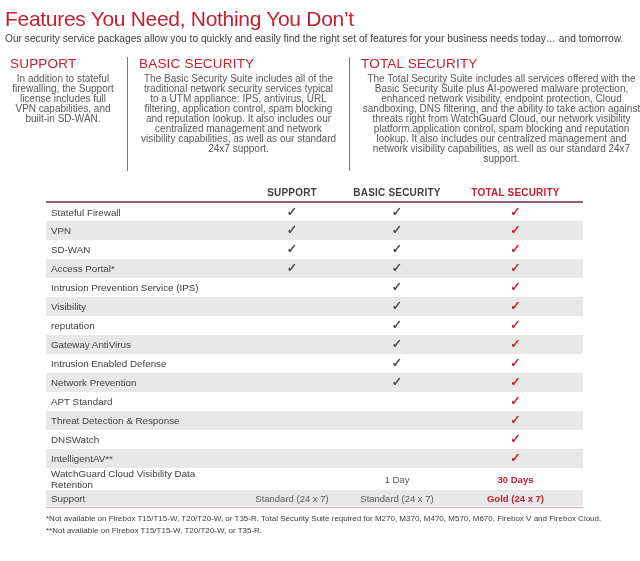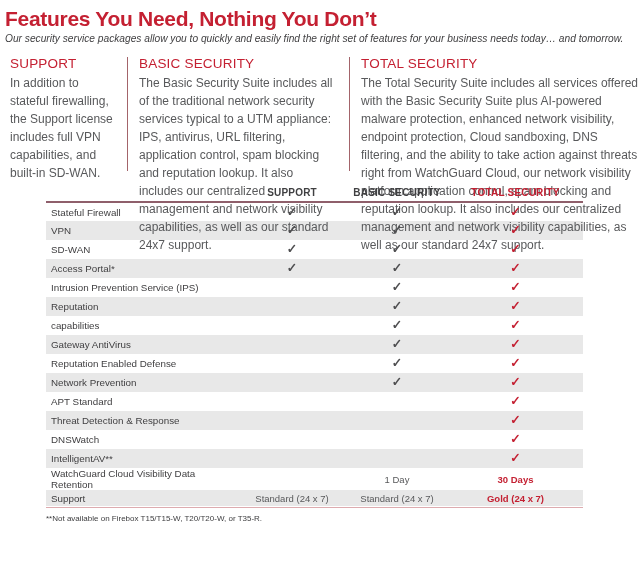--- a/index.html
+++ b/index.html
@@ -10,7 +10,7 @@
   }
   .page-title{
     margin:7px 12px 0 5px;
-    font-size:21px;line-height:23px;font-weight:bold;
+    font-size:21px;line-height:23px;font-weight:normal;
     color:#c42032;letter-spacing:-0.3px;
   }
   .page-subtitle{

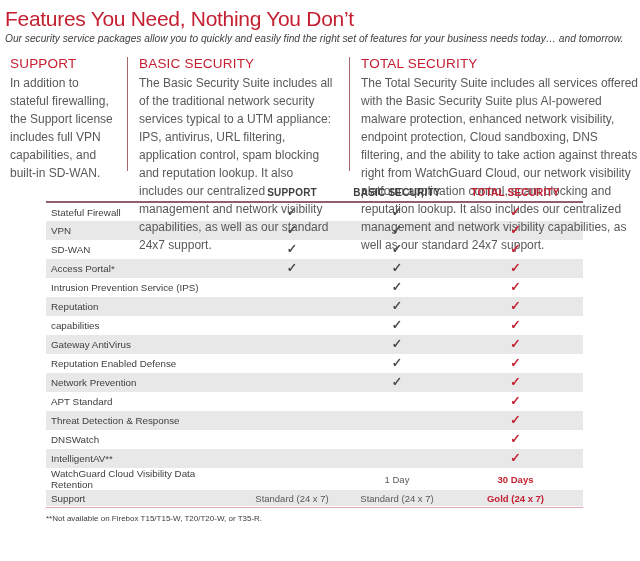--- a/index.html
+++ b/index.html
@@ -15,7 +15,7 @@
   }
   .page-subtitle{
     margin:3px 0 0 5px;
-    font-size:10.2px;line-height:12px;color:#414042;font-style:italic;
+    font-size:10.2px;line-height:12px;color:#414042;
   }
   
   .packages{

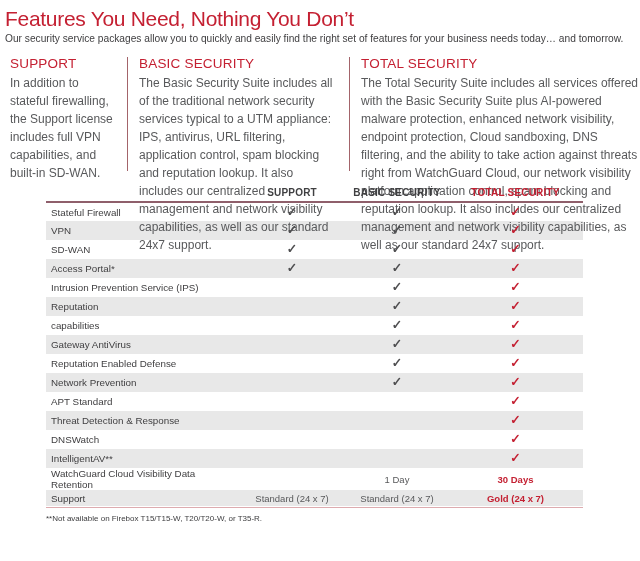--- a/index.html
+++ b/index.html
@@ -35,7 +35,7 @@
     font-weight:500;letter-spacing:0.2px;margin-bottom:3px;
   }
   .pkg-desc{
-    font-size:12px;line-height:18px;color:#58595b;
+    font-size:10px;line-height:10px;color:#58595b;text-align:center;
   }
   
   .table-wrap{margin:7px 0 0 46px;width:537px;}

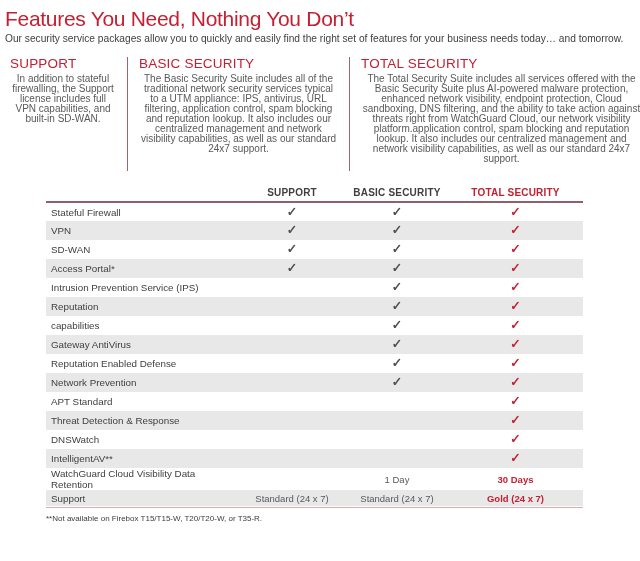--- a/index.html
+++ b/index.html
@@ -144,7 +144,7 @@
           <td class="val total"><span class="check-glyph">✓</span></td>
         </tr>
         <tr>
-          <td class="feature">Reputation</td>
+          <td class="feature">Visibility</td>
           <td class="val support"></td>
           <td class="val basic"><span class="check-glyph">✓</span></td>
           <td class="val total"><span class="check-glyph">✓</span></td>

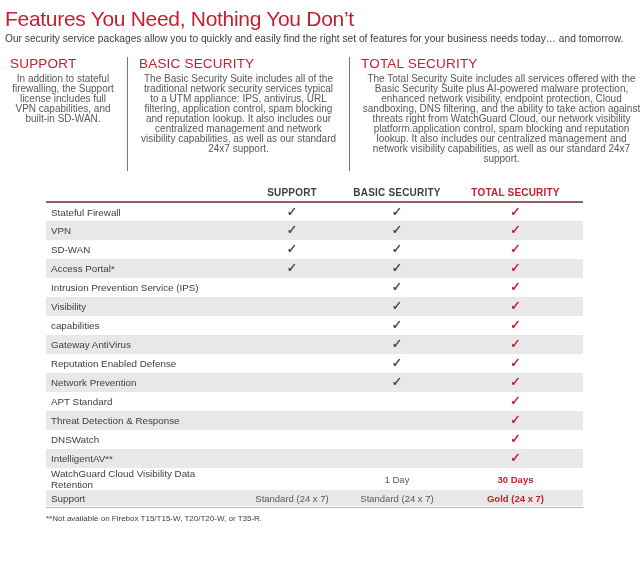--- a/index.html
+++ b/index.html
@@ -150,7 +150,7 @@
           <td class="val total"><span class="check-glyph">✓</span></td>
         </tr>
         <tr>
-          <td class="feature">capabilities</td>
+          <td class="feature">reputation</td>
           <td class="val support"></td>
           <td class="val basic"><span class="check-glyph">✓</span></td>
           <td class="val total"><span class="check-glyph">✓</span></td>

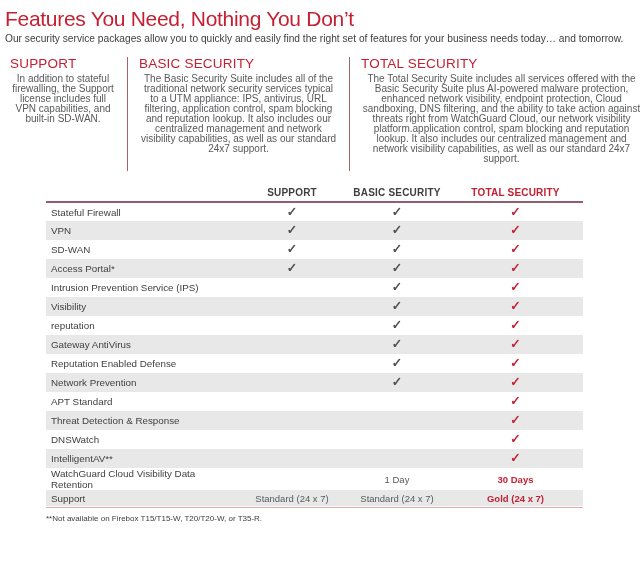--- a/index.html
+++ b/index.html
@@ -162,7 +162,7 @@
           <td class="val total"><span class="check-glyph">✓</span></td>
         </tr>
         <tr>
-          <td class="feature">Reputation Enabled Defense</td>
+          <td class="feature">Intrusion Enabled Defense</td>
           <td class="val support"></td>
           <td class="val basic"><span class="check-glyph">✓</span></td>
           <td class="val total"><span class="check-glyph">✓</span></td>

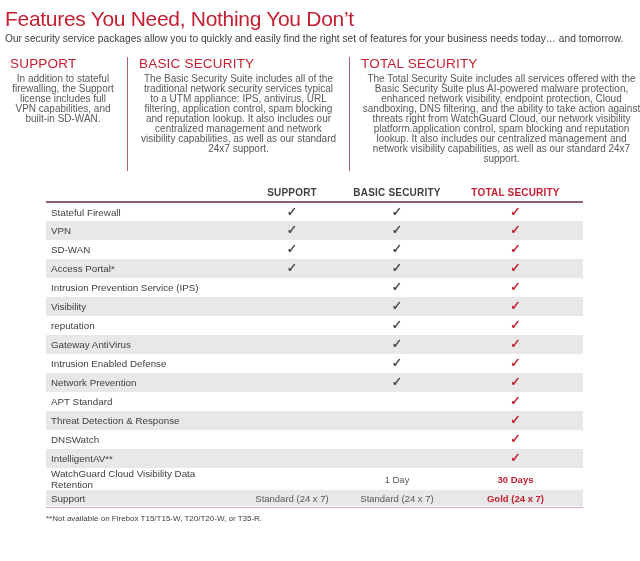--- a/index.html
+++ b/index.html
@@ -215,6 +215,7 @@
 </div>
 
 <div class="footnotes">
+  <div class="footnote">*Not available on Firebox T15/T15-W, T20/T20-W, or T35-R. Total Security Suite required for M270, M370, M470, M570, M670, Firebox V and Firebox Cloud.</div>
   <div class="footnote">**Not available on Firebox T15/T15-W, T20/T20-W, or T35-R.</div>
 </div>
 

